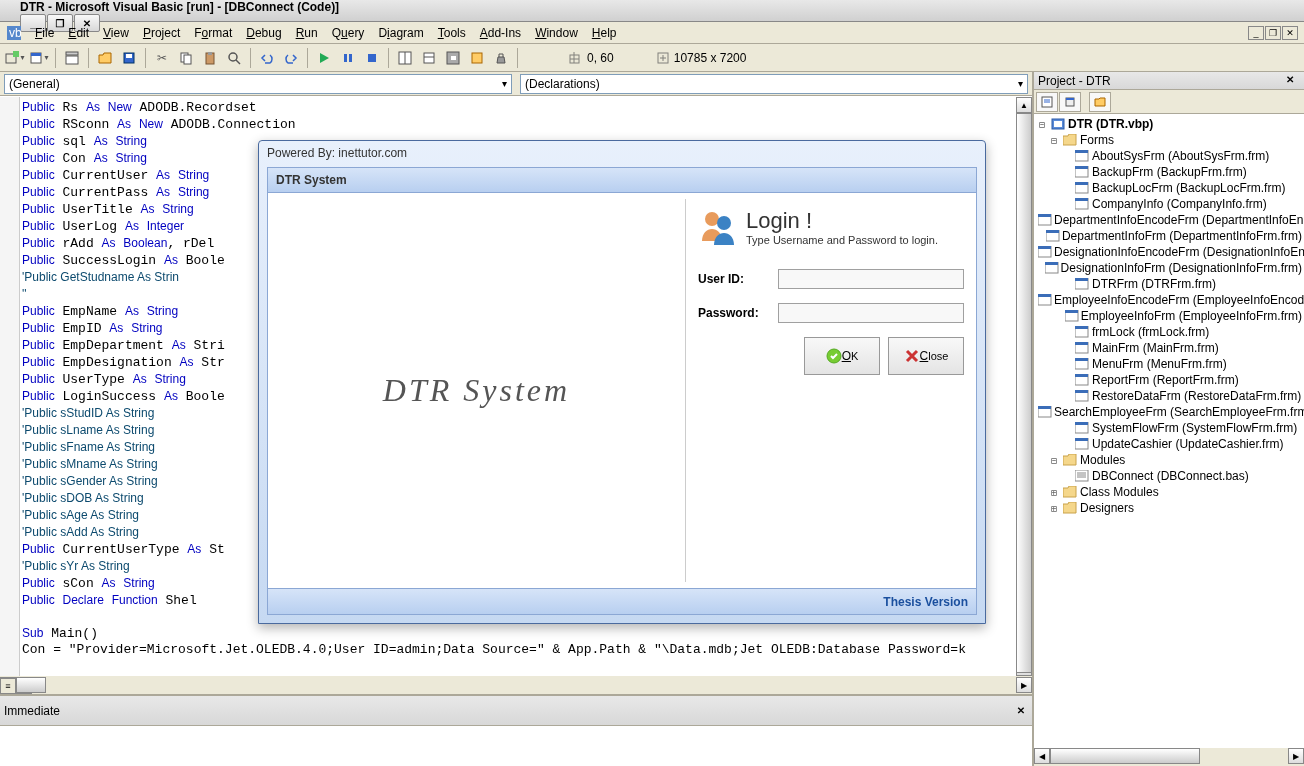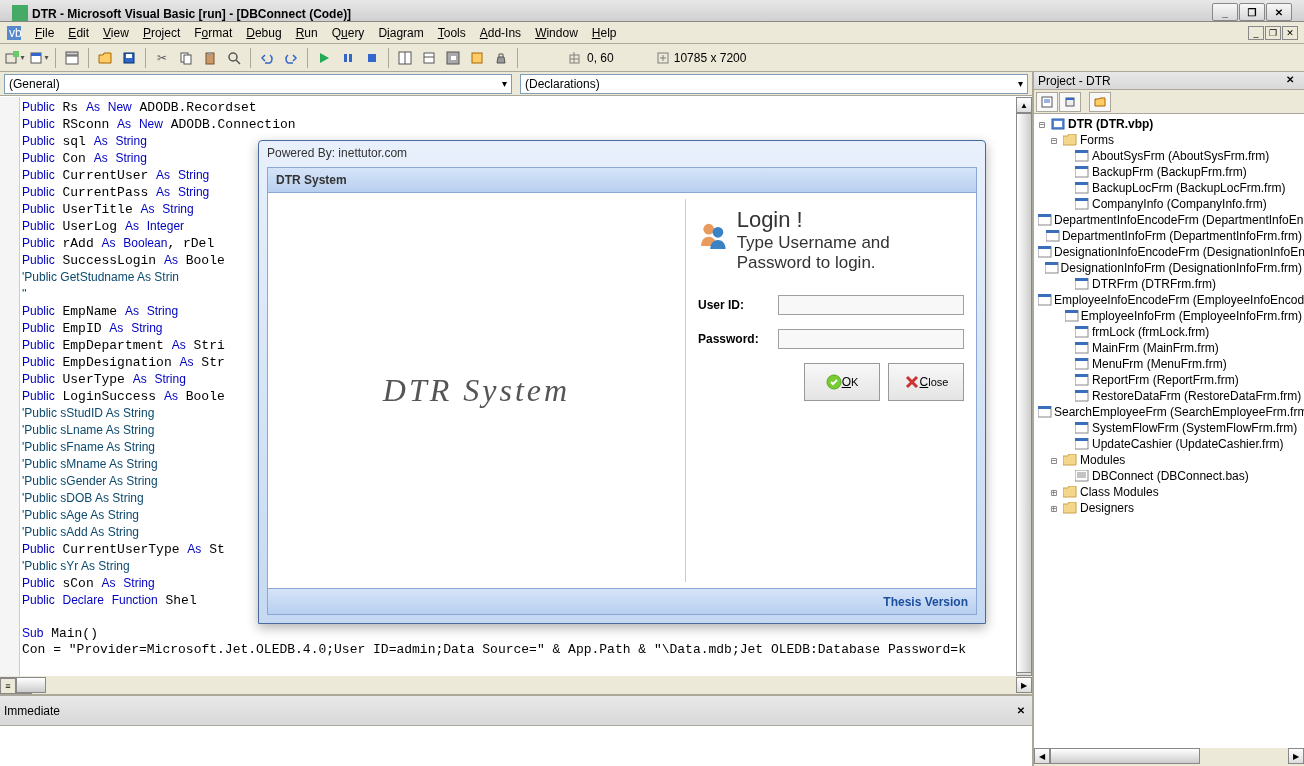--- a/index.html
+++ b/index.html
@@ -6,7 +6,7 @@
 body { background:#fff; width:1304px; height:766px; overflow:hidden; position:relative; }
 
 
-.titlebar { height:22px; background:linear-gradient(#e8e8e8,#d0d0d0); border-bottom:1px solid #888; display:flex; align-items:flex-end; padding:0 12px; }
+.titlebar { height:22px; background:linear-gradient(#e8e8e8,#d0d0d0); border-bottom:1px solid #888; display:flex; align-items:flex-start; padding:0 20px;flex-direction:column; }
 .titlebar .icon { width:16px; height:16px; background:#4a6; margin-right:4px; display:inline-block; }
 .titlebar .title { flex:1; font-weight:bold; }
 .winbtns { display:flex; gap:1px; }

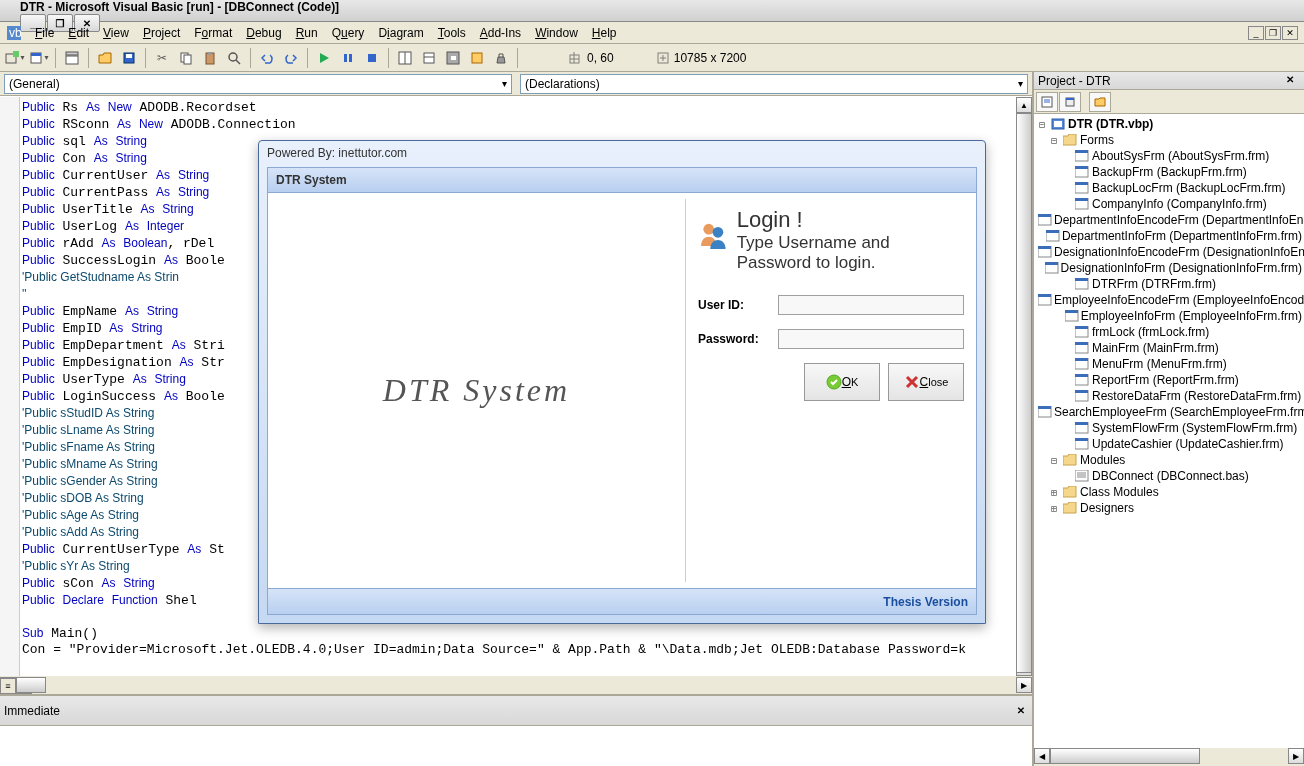--- a/index.html
+++ b/index.html
@@ -87,7 +87,7 @@
 .login-head { display:flex; align-items:center; gap:8px; margin-bottom:22px; }
 .login-icon { width:40px; height:40px; }
 .login-title { font-size:22px; color:#333; font-weight:normal; font-family:"Segoe UI",Tahoma,sans-serif; }
-.login-sub { font-size:17px; color:#333; }
+.login-sub { font-size:11px; color:#333; }
 .form-row { display:flex; align-items:center; margin-bottom:14px; }
 .form-row label { width:80px; font-weight:bold; }
 .form-row input { flex:1; height:20px; border:1px solid #a0a0a0; background:#f8f8f8; padding:0 4px; outline:none; }

